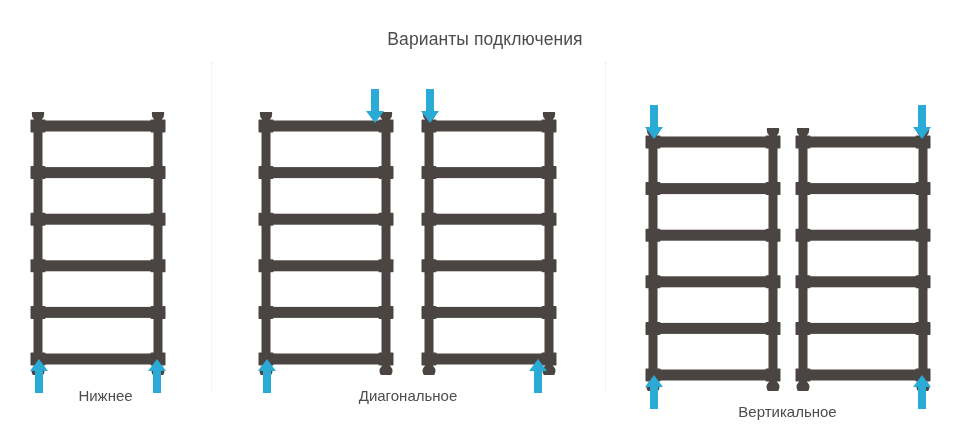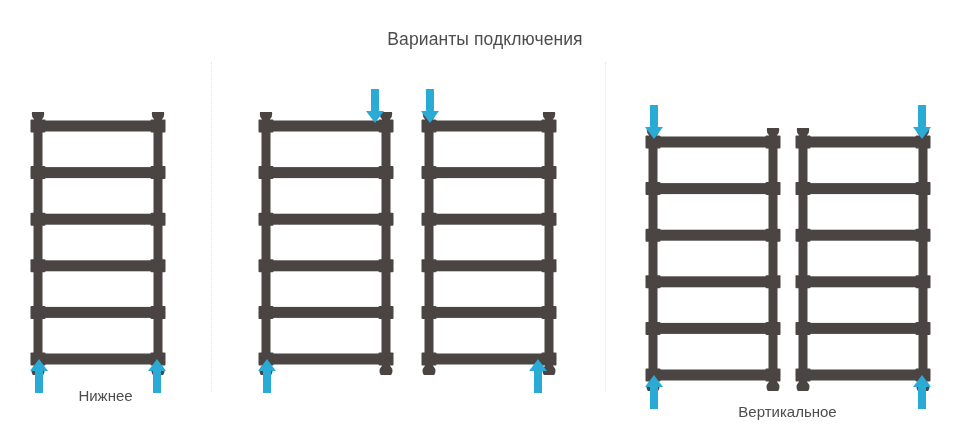--- a/index.html
+++ b/index.html
@@ -215,6 +215,7 @@
     <polygon points="11,1 20,13 15,13 15,35 7,35 7,13 2,13" fill="#29abd6"></polygon>
           </svg>
         </div>
+        <div class="group-label">Диагональное</div>
       </div>
       <div class="group" style="left: 605px; width: 365px; margin-top: 16px;">
         <div class="radiator" style="left: 40px;">

